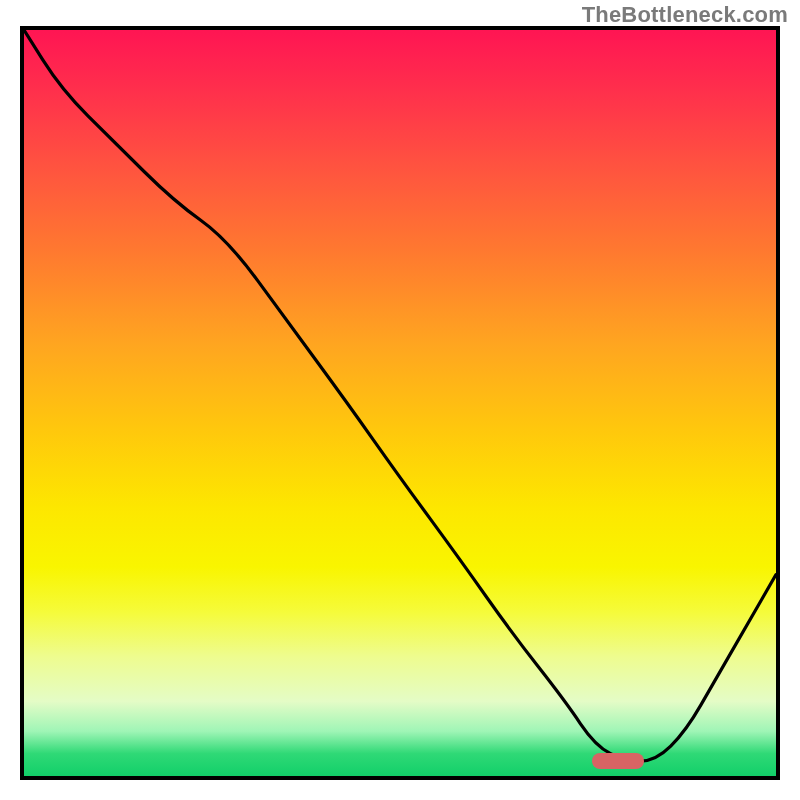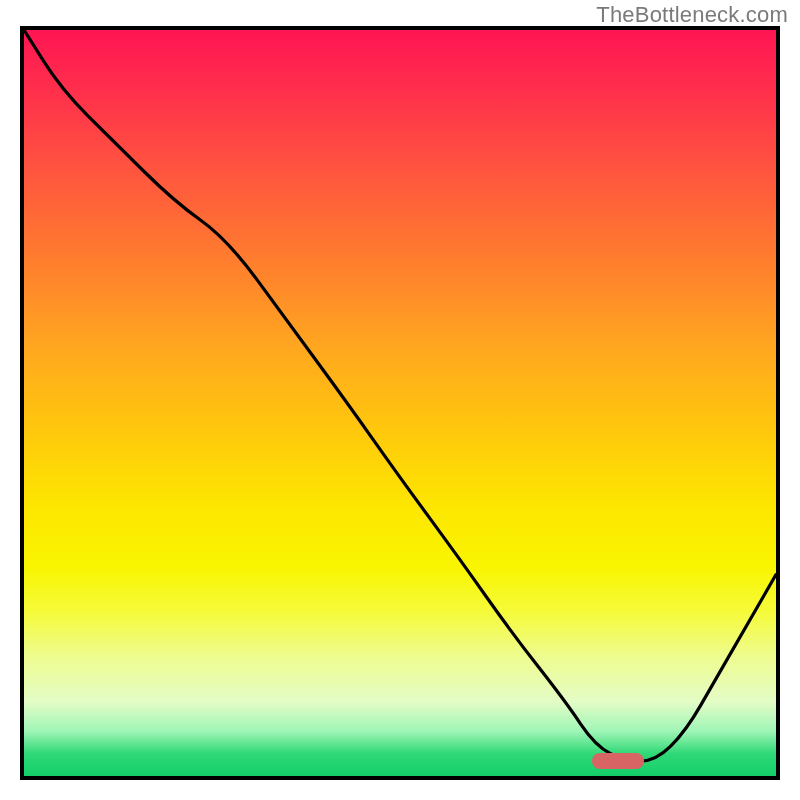--- a/index.html
+++ b/index.html
@@ -21,7 +21,7 @@
     right: 12px;
     color: #7a7a7a;
     font-size: 22px;
-    font-weight: 400;
+    font-weight: 700;
     letter-spacing: 0.2px;
     z-index: 10;
   }

